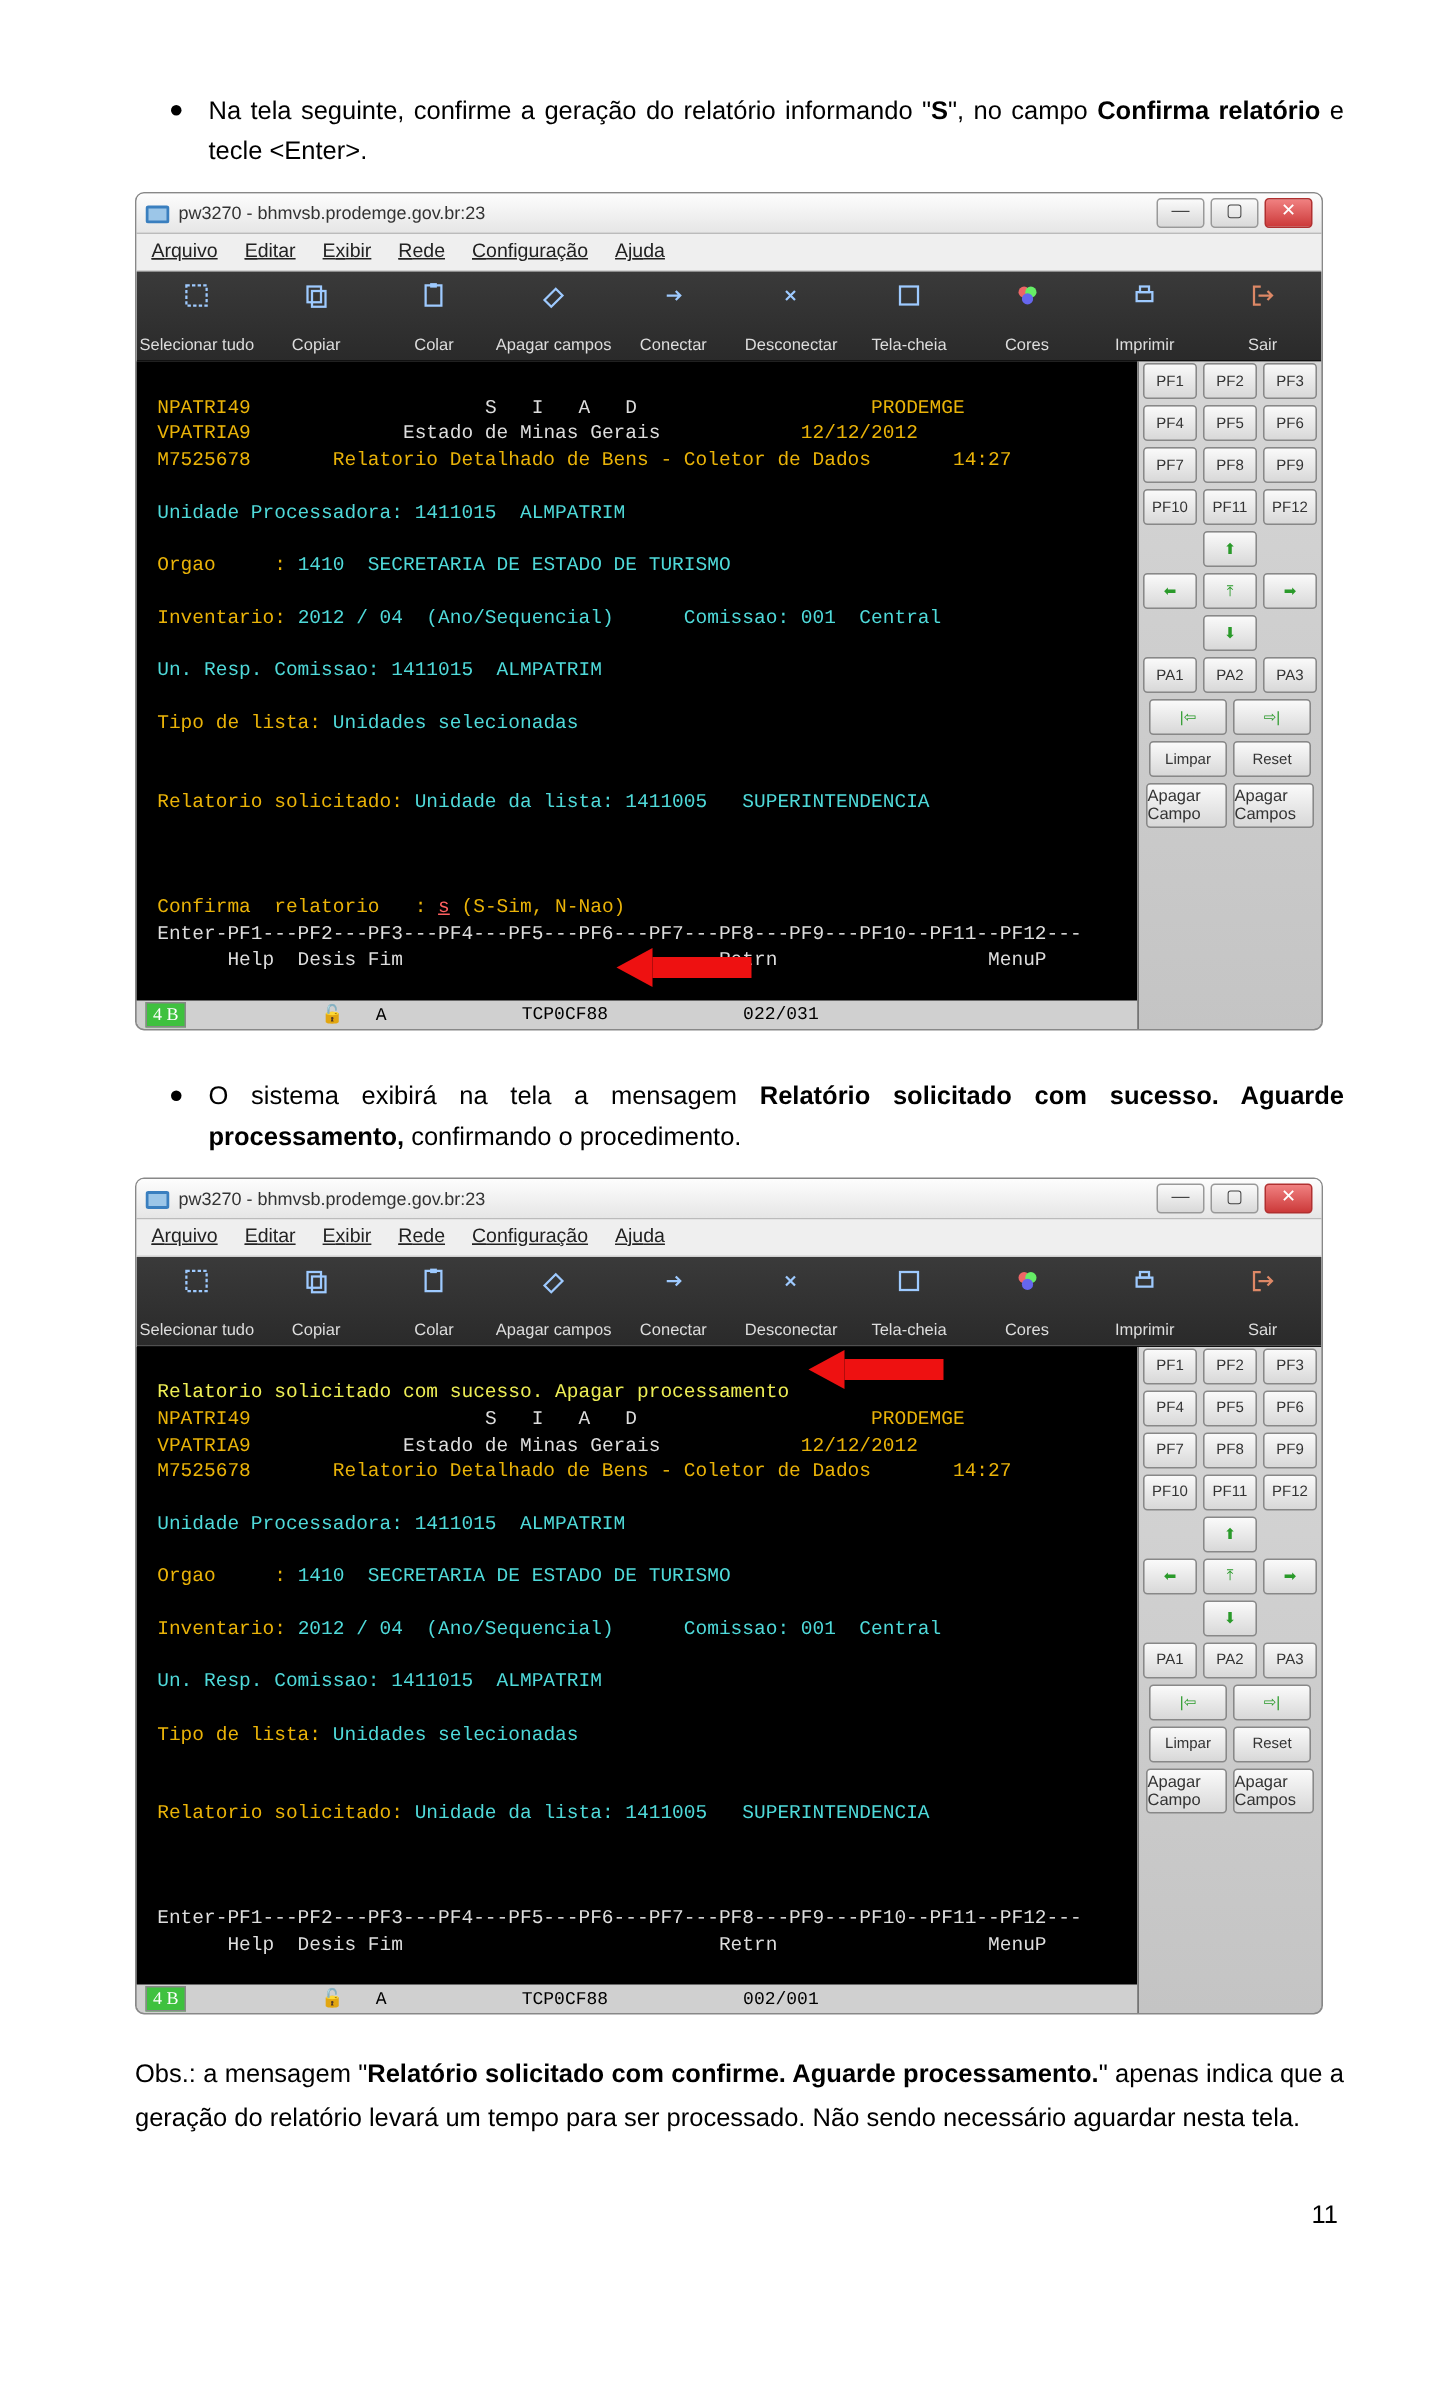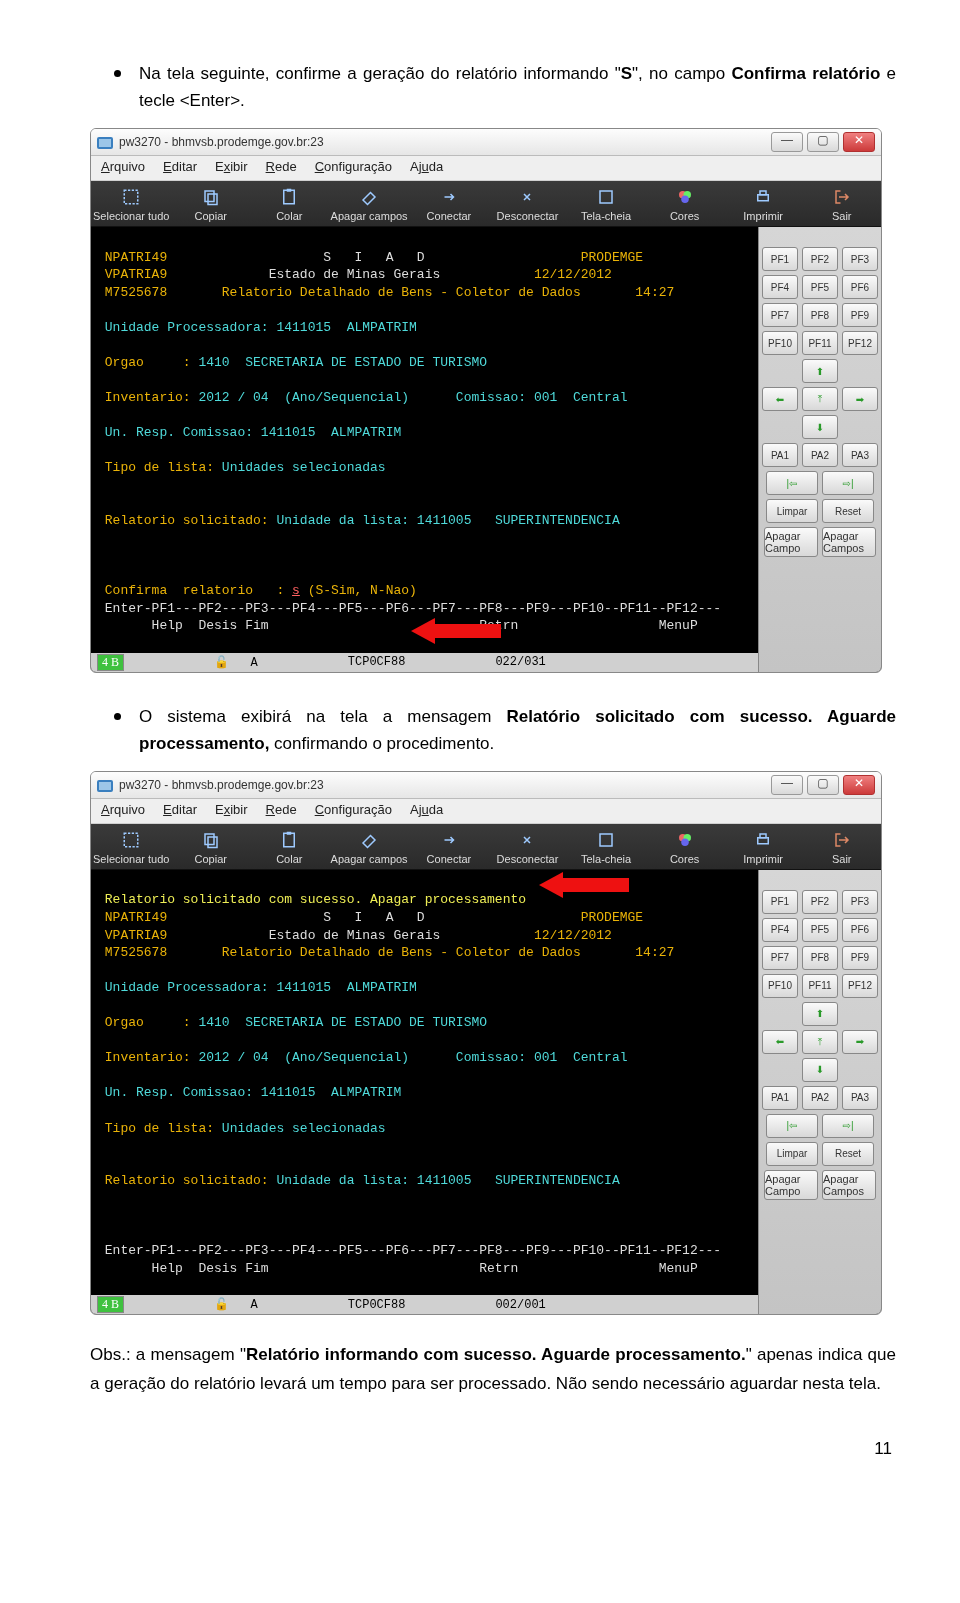--- a/index.html
+++ b/index.html
@@ -96,6 +96,7 @@
     background: #efefef;
     color: #222;
     border-bottom: 1px solid #d0d0d0;
+    text-decoration: underline;
   }
   .menubar span u { text-decoration: underline; }
   .toolbar {

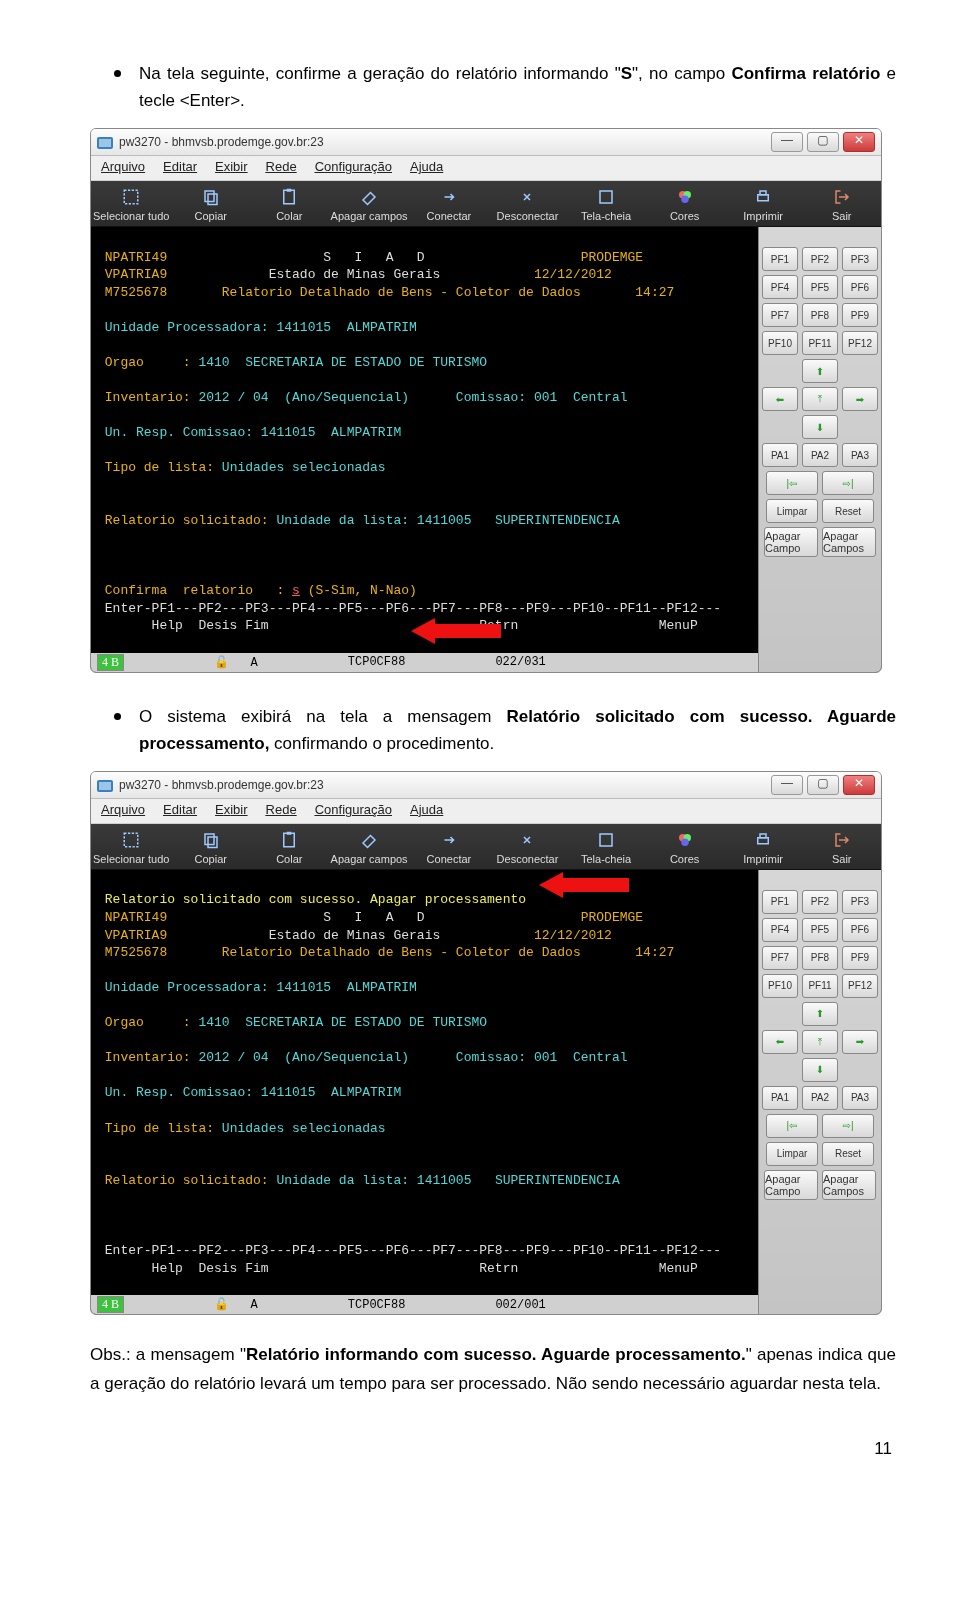--- a/index.html
+++ b/index.html
@@ -112,7 +112,7 @@
     display: flex;
     flex-direction: column;
     align-items: center;
-    gap: 3px;
+    gap: 17px;
     padding: 0 2px;
   }
   .tbtn .ico {

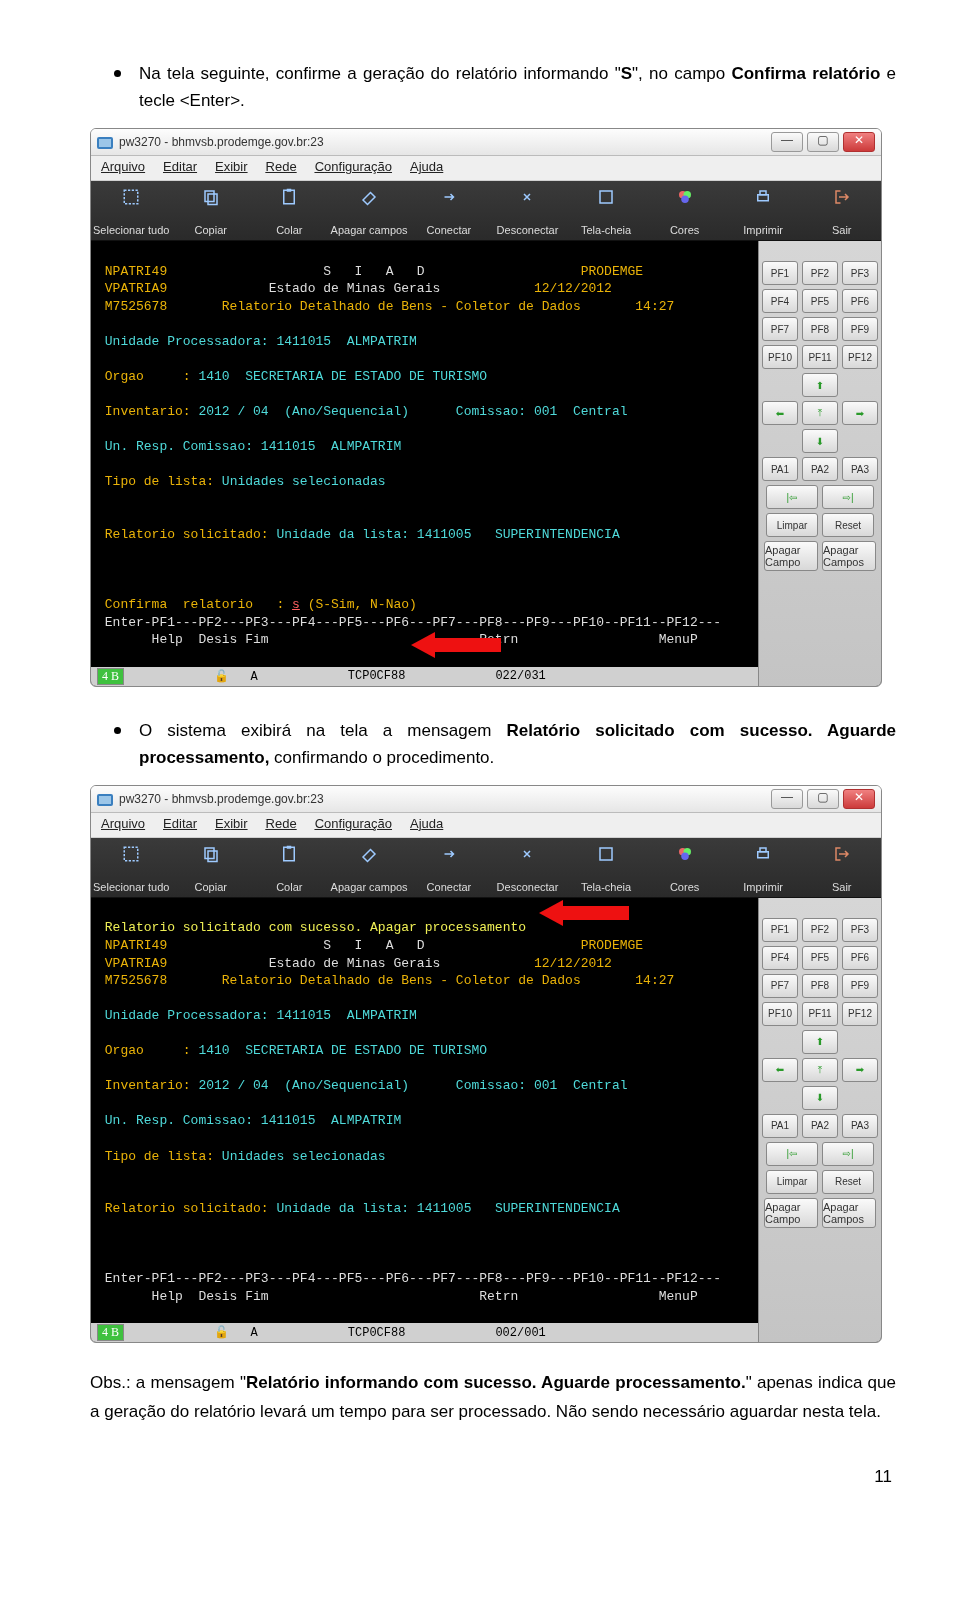--- a/index.html
+++ b/index.html
@@ -173,7 +173,7 @@
     border-left: 1px solid #888;
     font-size: 11px;
     color: #333;
-    padding: 20px 0 4px 0;
+    padding: 1px 0 4px 0;
   }
   .kprow {
     display: flex;

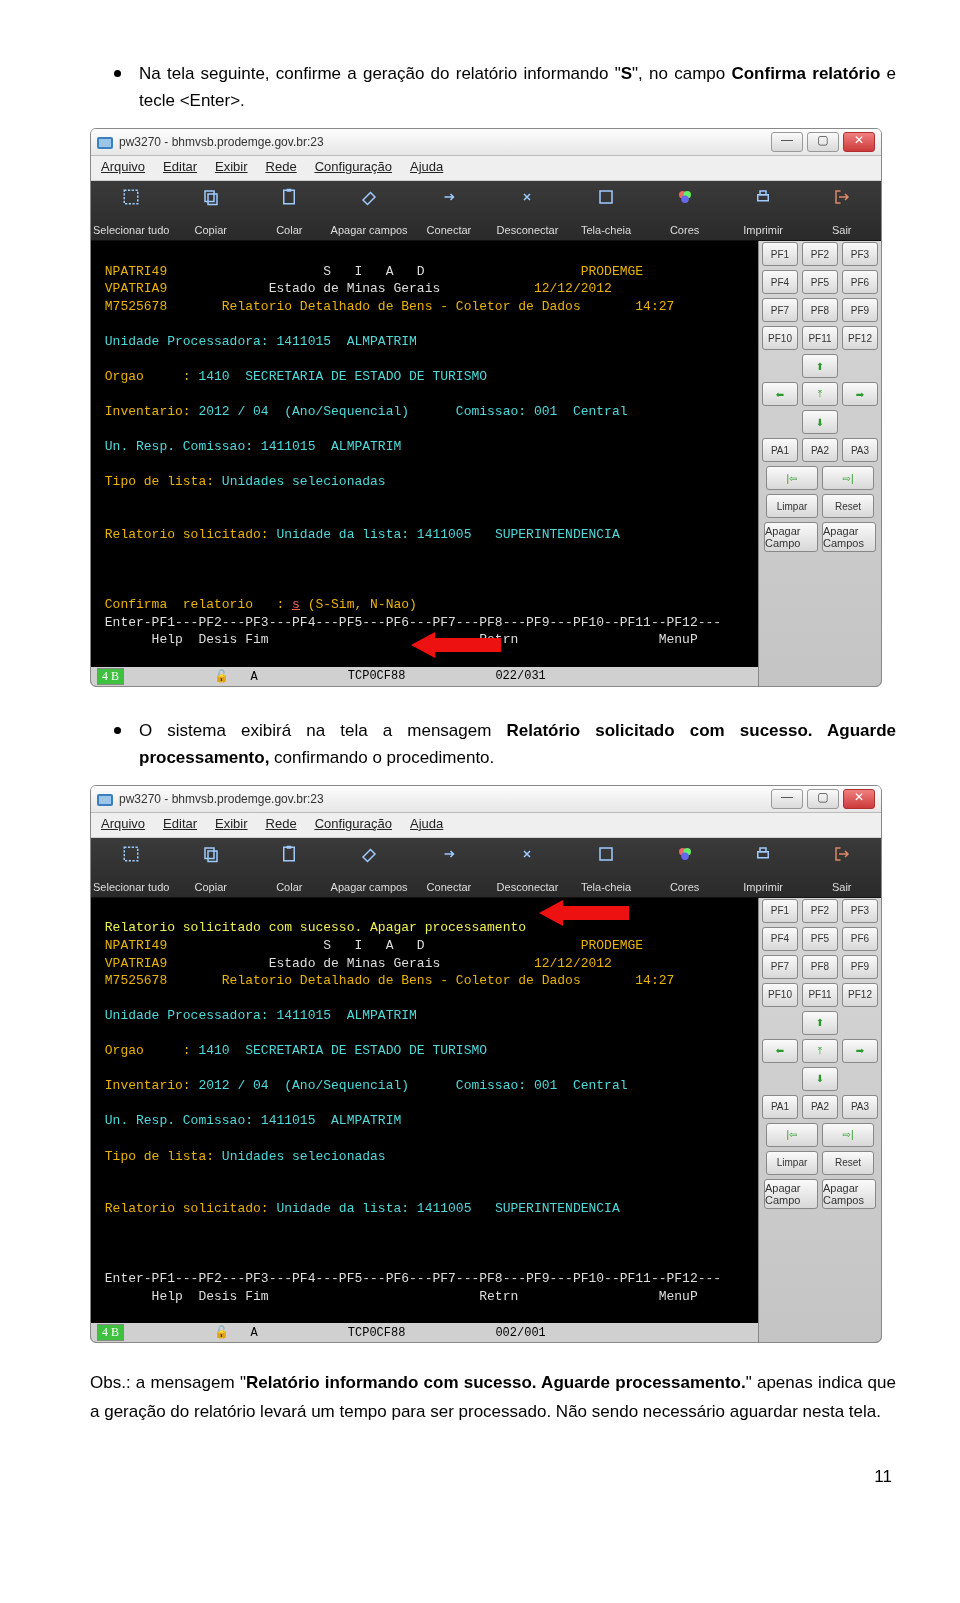--- a/index.html
+++ b/index.html
@@ -624,7 +624,7 @@
   </div>
 
   <div class="obs">
-    <span>Obs.: a mensagem "</span><b>Relatório informando com sucesso. Aguarde processamento.</b><span>" apenas indica que a geração do relatório levará um tempo para ser processado. Não sendo necessário aguardar nesta tela.</span>
+    <span>Obs.: a mensagem "</span><b>Relatório solicitado com confirme. Aguarde processamento.</b><span>" apenas indica que a geração do relatório levará um tempo para ser processado. Não sendo necessário aguardar nesta tela.</span>
   </div>
 
   <div class="pagenum">11</div>

